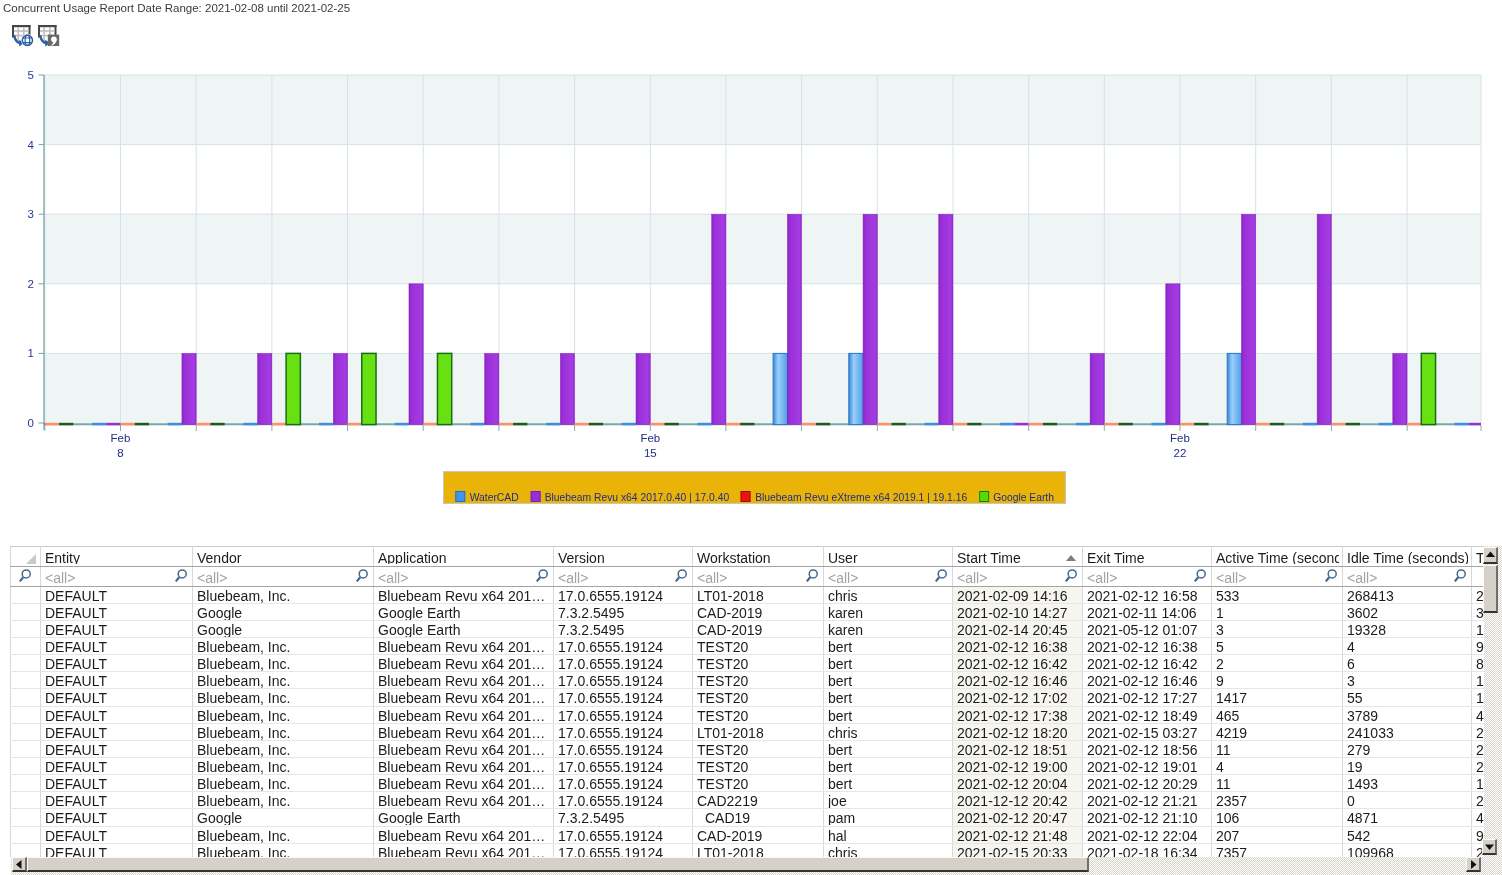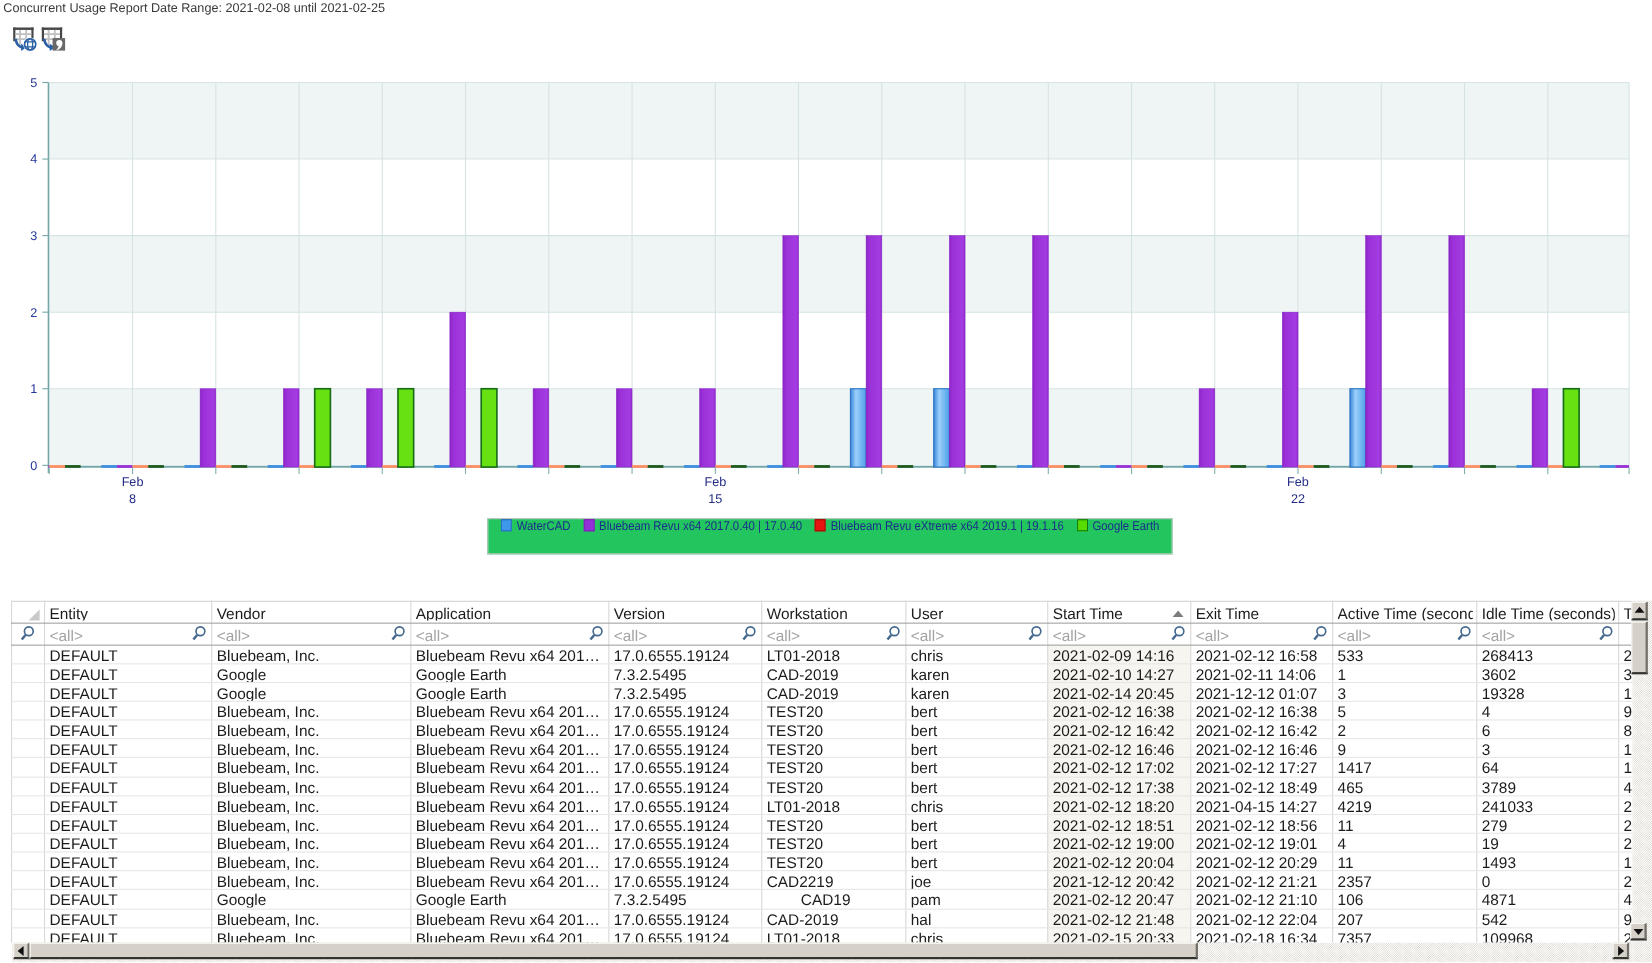--- a/index.html
+++ b/index.html
@@ -198,7 +198,7 @@
     <text x="1180.0" y="442" text-anchor="middle" font-size="11.5" fill="#232d85" font-family="Liberation Sans, sans-serif">Feb</text>
     <text x="1180.0" y="457" text-anchor="middle" font-size="11.5" fill="#232d85" font-family="Liberation Sans, sans-serif">22</text>
   </svg>
-<div style="position:absolute;left:443px;top:471px;width:621px;height:31px;border:1px solid #c6c6c6;background:#22c55e;display:flex;align-items:flex-start;justify-content:center;font-size:11.5px;color:#1b2e8c;white-space:nowrap">
+<div style="position:absolute;left:443px;top:471px;width:621px;height:31px;border:1px solid #c6c6c6;background:#eab308;display:flex;align-items:flex-end;justify-content:center;font-size:11.5px;color:#1b2e8c;white-space:nowrap">
     <div style="transform:scaleX(0.897);transform-origin:50% 50%;white-space:nowrap;flex:none"><span><span style="display:inline-block;width:9px;height:9px;background:#3d98ec;border:1px solid #2a6cb8;margin-right:5px;vertical-align:-1px"></span>WaterCAD</span><span style="margin-left:13px"><span style="display:inline-block;width:9px;height:9px;background:#9330d8;border:1px solid #7a20b8;margin-right:5px;vertical-align:-1px"></span>Bluebeam Revu x64 2017.0.40 | 17.0.40</span><span style="margin-left:13px"><span style="display:inline-block;width:9px;height:9px;background:#e8150f;border:1px solid #a50b06;margin-right:5px;vertical-align:-1px"></span>Bluebeam Revu eXtreme x64 2019.1 | 19.1.16</span><span style="margin-left:13px"><span style="display:inline-block;width:9px;height:9px;background:#58dc00;border:1px solid #127812;margin-right:5px;vertical-align:-1px"></span>Google Earth</span></div>
   </div>
 <div style="position:absolute;left:0;top:546px;width:1484px;height:311px;overflow:hidden;font-size:14px;color:#1b1b1b">

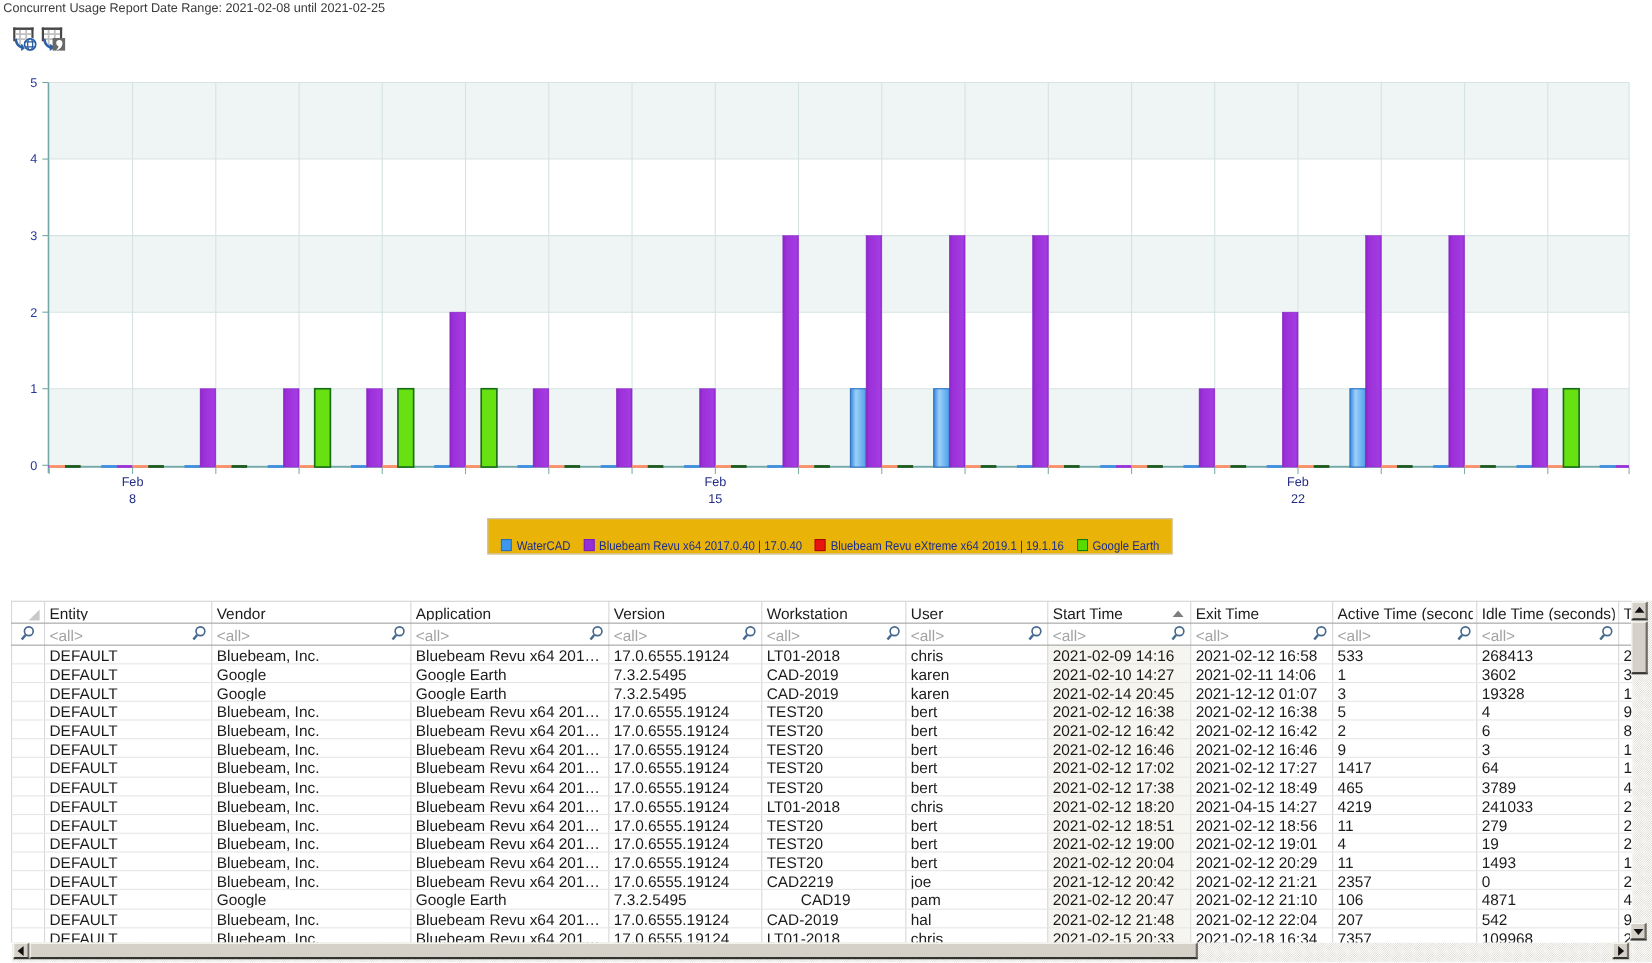--- a/index.html
+++ b/index.html
@@ -333,7 +333,7 @@
     <div style="position:absolute;left:697px;top:76px;width:124px;height:15px;overflow:hidden;text-overflow:ellipsis;white-space:nowrap">CAD-2019</div>
     <div style="position:absolute;left:828px;top:76px;width:122px;height:15px;overflow:hidden;text-overflow:ellipsis;white-space:nowrap">karen</div>
     <div style="position:absolute;left:957px;top:76px;width:123px;height:15px;overflow:hidden;text-overflow:ellipsis;white-space:nowrap">2021-02-14 20:45</div>
-    <div style="position:absolute;left:1087px;top:76px;width:122px;height:15px;overflow:hidden;text-overflow:ellipsis;white-space:nowrap">2021-12-12 01:07</div>
+    <div style="position:absolute;left:1087px;top:76px;width:122px;height:15px;overflow:hidden;text-overflow:ellipsis;white-space:nowrap">2021-05-12 01:07</div>
     <div style="position:absolute;left:1216px;top:76px;width:124px;height:15px;overflow:hidden;text-overflow:ellipsis;white-space:nowrap">3</div>
     <div style="position:absolute;left:1347px;top:76px;width:122px;height:15px;overflow:hidden;text-overflow:ellipsis;white-space:nowrap">19328</div>
     <div style="position:absolute;left:1476px;top:76px;width:9px;height:15px;overflow:hidden;text-overflow:ellipsis;white-space:nowrap">19</div>

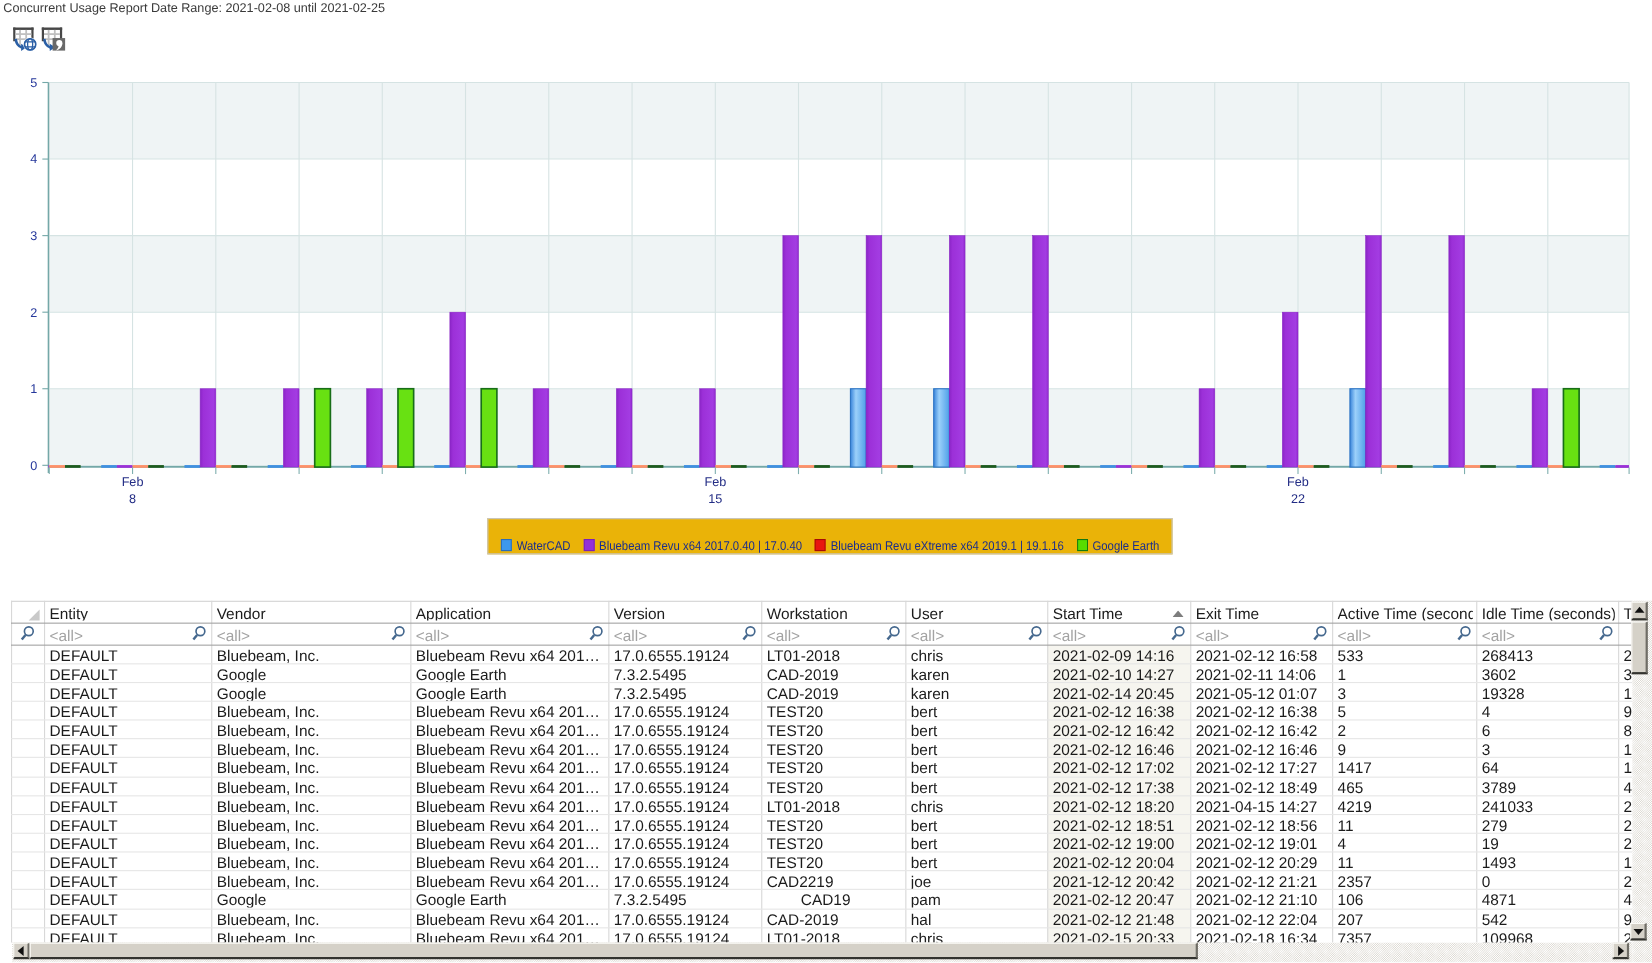--- a/index.html
+++ b/index.html
@@ -379,7 +379,7 @@
     <div style="position:absolute;left:957px;top:144px;width:123px;height:15px;overflow:hidden;text-overflow:ellipsis;white-space:nowrap">2021-02-12 17:02</div>
     <div style="position:absolute;left:1087px;top:144px;width:122px;height:15px;overflow:hidden;text-overflow:ellipsis;white-space:nowrap">2021-02-12 17:27</div>
     <div style="position:absolute;left:1216px;top:144px;width:124px;height:15px;overflow:hidden;text-overflow:ellipsis;white-space:nowrap">1417</div>
-    <div style="position:absolute;left:1347px;top:144px;width:122px;height:15px;overflow:hidden;text-overflow:ellipsis;white-space:nowrap">64</div>
+    <div style="position:absolute;left:1347px;top:144px;width:122px;height:15px;overflow:hidden;text-overflow:ellipsis;white-space:nowrap">55</div>
     <div style="position:absolute;left:1476px;top:144px;width:9px;height:15px;overflow:hidden;text-overflow:ellipsis;white-space:nowrap">14</div>
     <div style="position:absolute;left:45px;top:162px;width:145px;height:15px;overflow:hidden;text-overflow:ellipsis;white-space:nowrap">DEFAULT</div>
     <div style="position:absolute;left:197px;top:162px;width:174px;height:15px;overflow:hidden;text-overflow:ellipsis;white-space:nowrap">Bluebeam, Inc.</div>

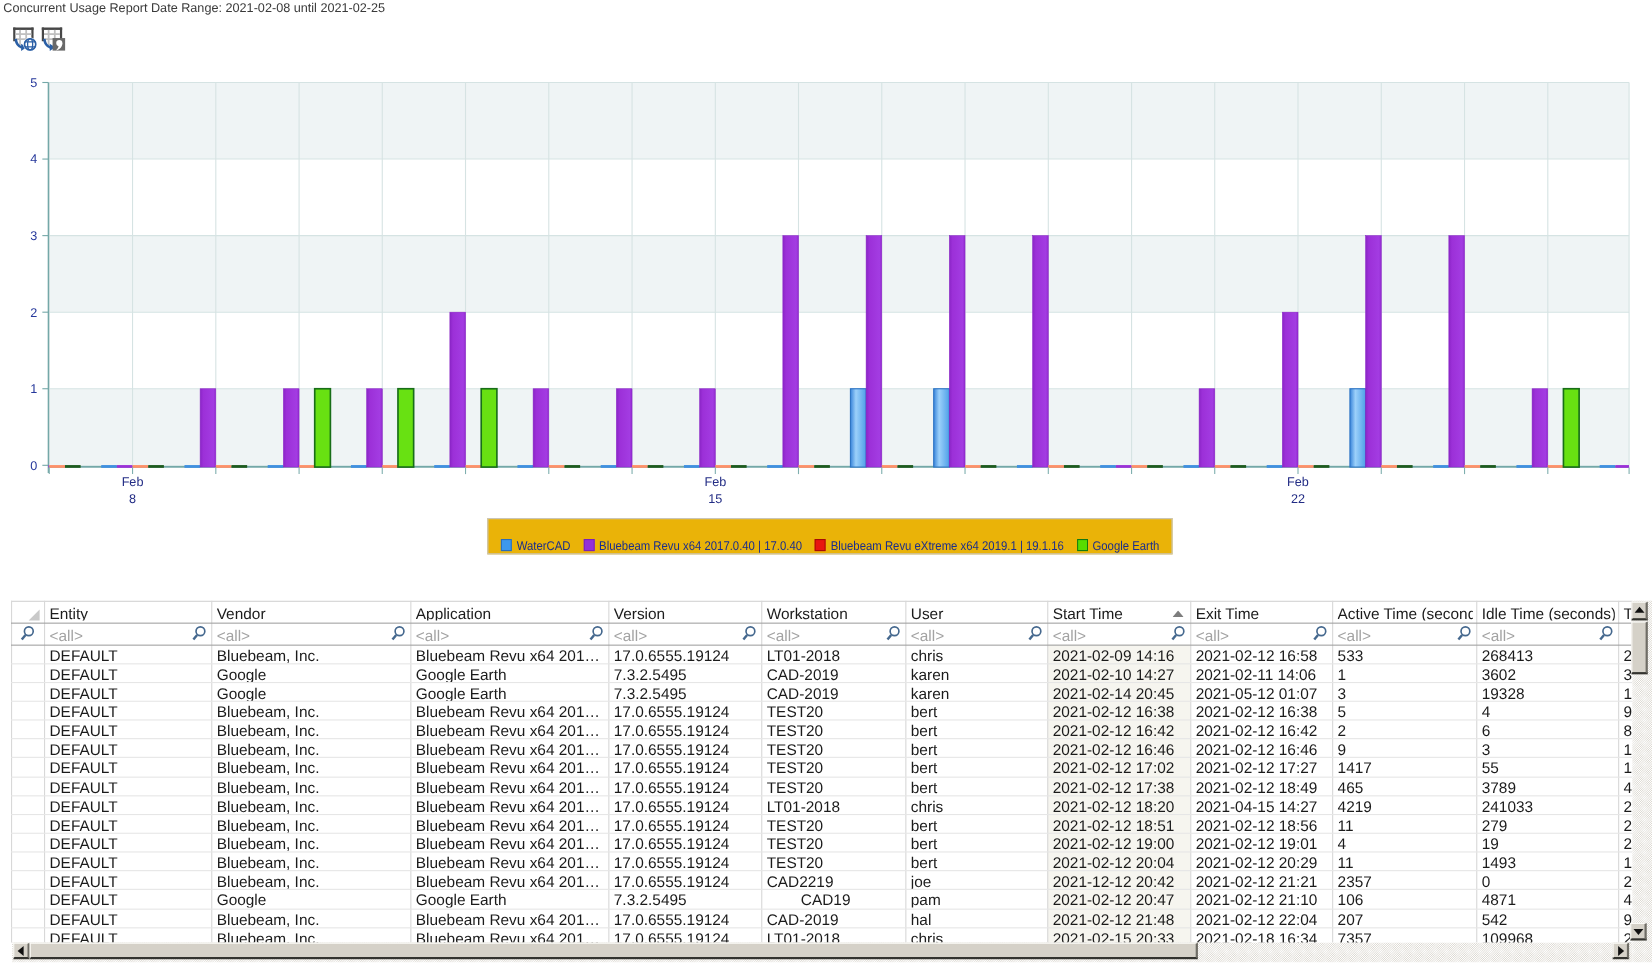--- a/index.html
+++ b/index.html
@@ -399,7 +399,7 @@
     <div style="position:absolute;left:697px;top:179px;width:124px;height:15px;overflow:hidden;text-overflow:ellipsis;white-space:nowrap">LT01-2018</div>
     <div style="position:absolute;left:828px;top:179px;width:122px;height:15px;overflow:hidden;text-overflow:ellipsis;white-space:nowrap">chris</div>
     <div style="position:absolute;left:957px;top:179px;width:123px;height:15px;overflow:hidden;text-overflow:ellipsis;white-space:nowrap">2021-02-12 18:20</div>
-    <div style="position:absolute;left:1087px;top:179px;width:122px;height:15px;overflow:hidden;text-overflow:ellipsis;white-space:nowrap">2021-04-15 14:27</div>
+    <div style="position:absolute;left:1087px;top:179px;width:122px;height:15px;overflow:hidden;text-overflow:ellipsis;white-space:nowrap">2021-02-15 03:27</div>
     <div style="position:absolute;left:1216px;top:179px;width:124px;height:15px;overflow:hidden;text-overflow:ellipsis;white-space:nowrap">4219</div>
     <div style="position:absolute;left:1347px;top:179px;width:122px;height:15px;overflow:hidden;text-overflow:ellipsis;white-space:nowrap">241033</div>
     <div style="position:absolute;left:1476px;top:179px;width:9px;height:15px;overflow:hidden;text-overflow:ellipsis;white-space:nowrap">24</div>

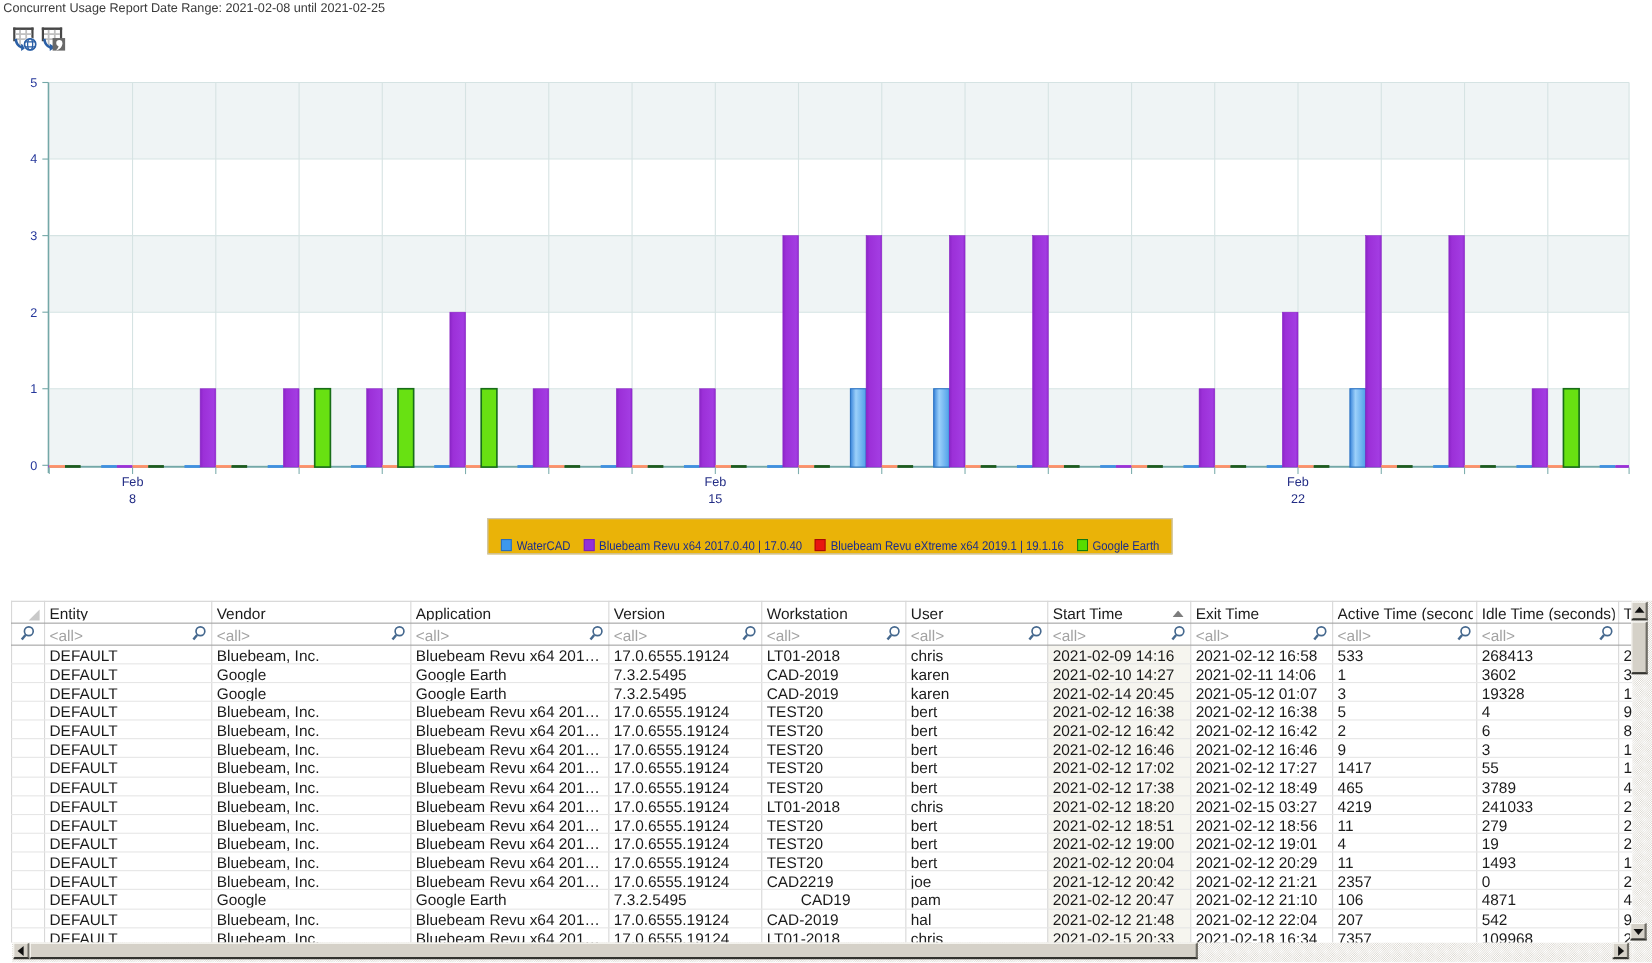--- a/index.html
+++ b/index.html
@@ -451,7 +451,7 @@
     <div style="position:absolute;left:197px;top:264px;width:174px;height:15px;overflow:hidden;text-overflow:ellipsis;white-space:nowrap">Google</div>
     <div style="position:absolute;left:378px;top:264px;width:173px;height:15px;overflow:hidden;text-overflow:ellipsis;white-space:nowrap">Google Earth</div>
     <div style="position:absolute;left:558px;top:264px;width:132px;height:15px;overflow:hidden;text-overflow:ellipsis;white-space:nowrap">7.3.2.5495</div>
-    <div style="position:absolute;left:728px;top:264px;width:124px;height:15px;overflow:hidden;text-overflow:ellipsis;white-space:nowrap">CAD19</div>
+    <div style="position:absolute;left:705px;top:264px;width:124px;height:15px;overflow:hidden;text-overflow:ellipsis;white-space:nowrap">CAD19</div>
     <div style="position:absolute;left:828px;top:264px;width:122px;height:15px;overflow:hidden;text-overflow:ellipsis;white-space:nowrap">pam</div>
     <div style="position:absolute;left:957px;top:264px;width:123px;height:15px;overflow:hidden;text-overflow:ellipsis;white-space:nowrap">2021-02-12 20:47</div>
     <div style="position:absolute;left:1087px;top:264px;width:122px;height:15px;overflow:hidden;text-overflow:ellipsis;white-space:nowrap">2021-02-12 21:10</div>

